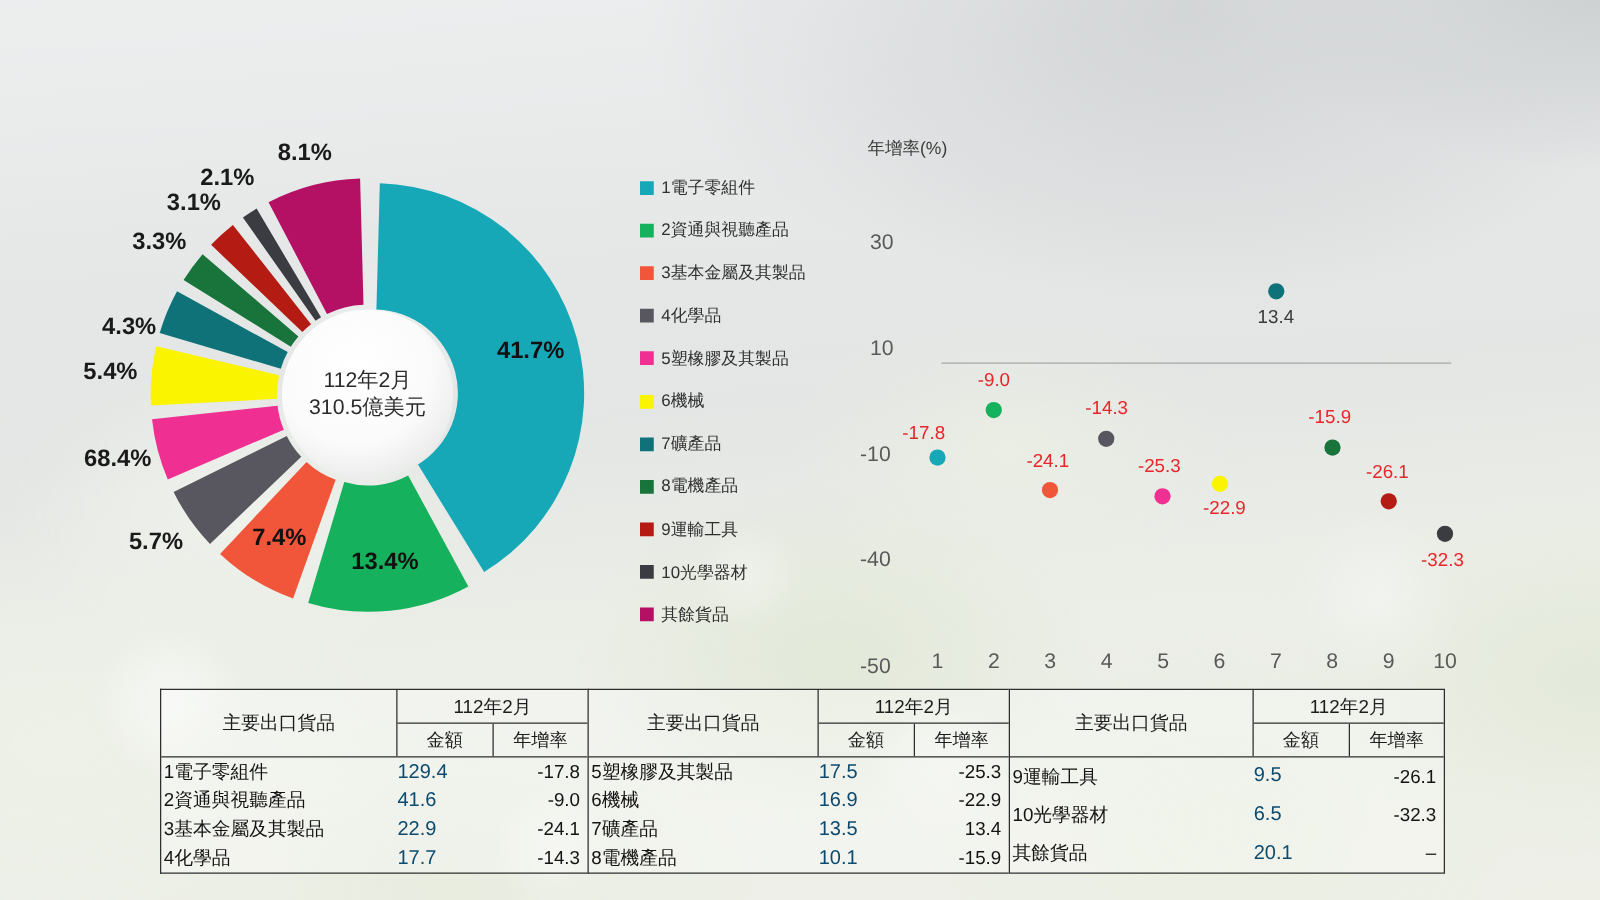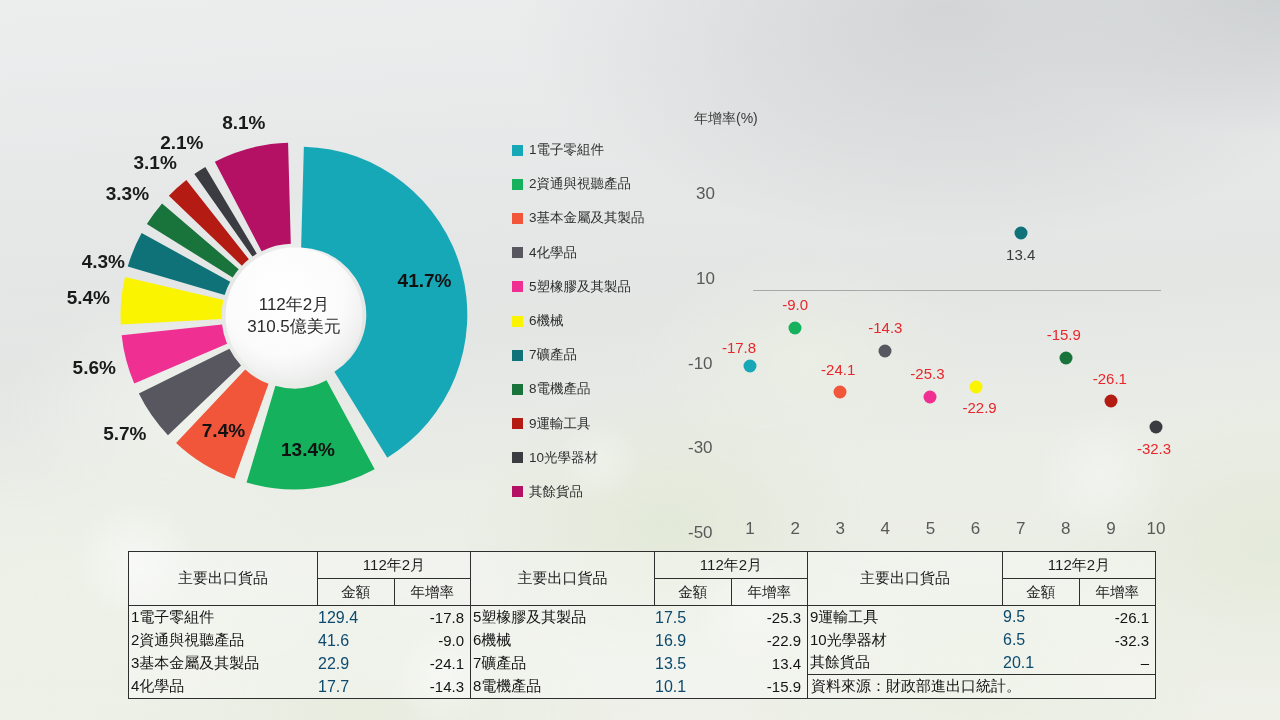--- a/index.html
+++ b/index.html
@@ -143,7 +143,7 @@
         <div class="seg-label inside" style="left: 199.969px; top: 322.396px;">13.4%</div>
         <div class="seg-label inside" style="left: 115.463px; top: 303.247px;">7.4%</div>
         <div class="seg-label" style="left: 16.7935px; top: 306.37px;">5.7%</div>
-        <div class="seg-label" style="left: -13.7816px; top: 240.245px;">5.6%</div>
+        <div class="seg-label" style="left: -13.7816px; top: 240.245px;">68.4%</div>
         <div class="seg-label" style="left: -19.6745px; top: 169.554px;">5.4%</div>
         <div class="seg-label" style="left: -4.68799px; top: 108.751px; margin-top: 25px;">4.3%</div>
         <div class="seg-label" style="left: 19.4346px; top: 65.9417px;">3.3%</div>

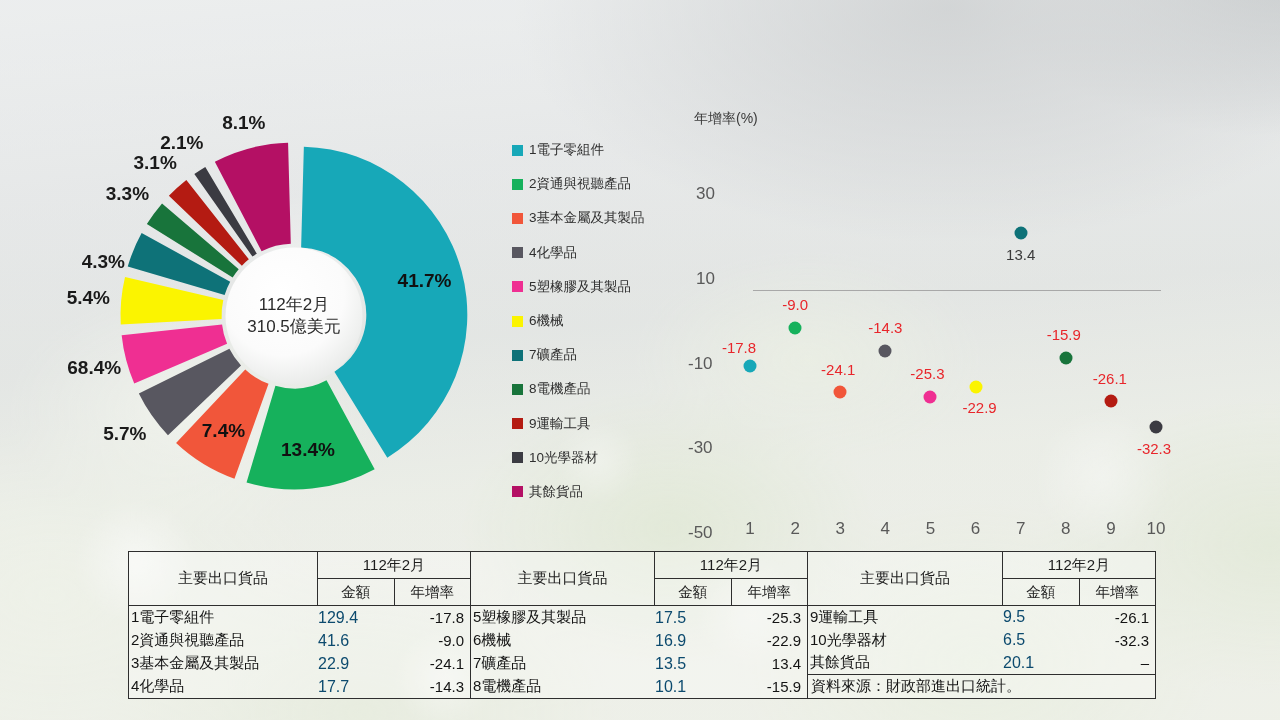--- a/index.html
+++ b/index.html
@@ -211,7 +211,7 @@
         <div class="sc-ytick" style="left: 8px; top: 55px;">30</div>
         <div class="sc-ytick" style="left: 8px; top: 139.75px;">10</div>
         <div class="sc-ytick" style="left: 0px; top: 224.5px;">-10</div>
-        <div class="sc-ytick" style="left: 0px; top: 309.25px;">-30</div>
+        <div class="sc-ytick" style="left: 0px; top: 309.25px;">-40</div>
         <div class="sc-ytick" style="left: 0px; top: 394px;">-50</div>
       </div>
     <div id="sc-xticks">

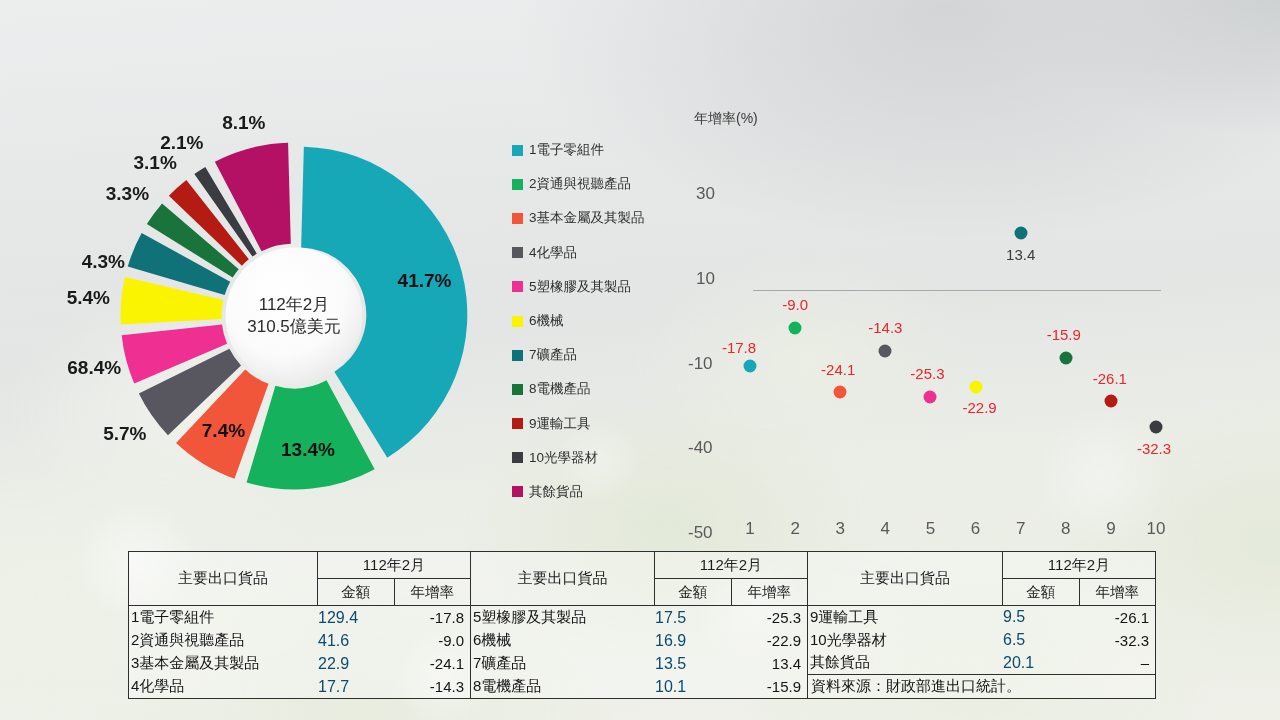--- a/index.html
+++ b/index.html
@@ -346,7 +346,6 @@
             <div class="c-amt">20.1</div>
             <div class="c-rate">–</div>
           </div>
-          <div class="t-source">資料來源：財政部進出口統計。</div>
         </div>
       </div>
     </div>

